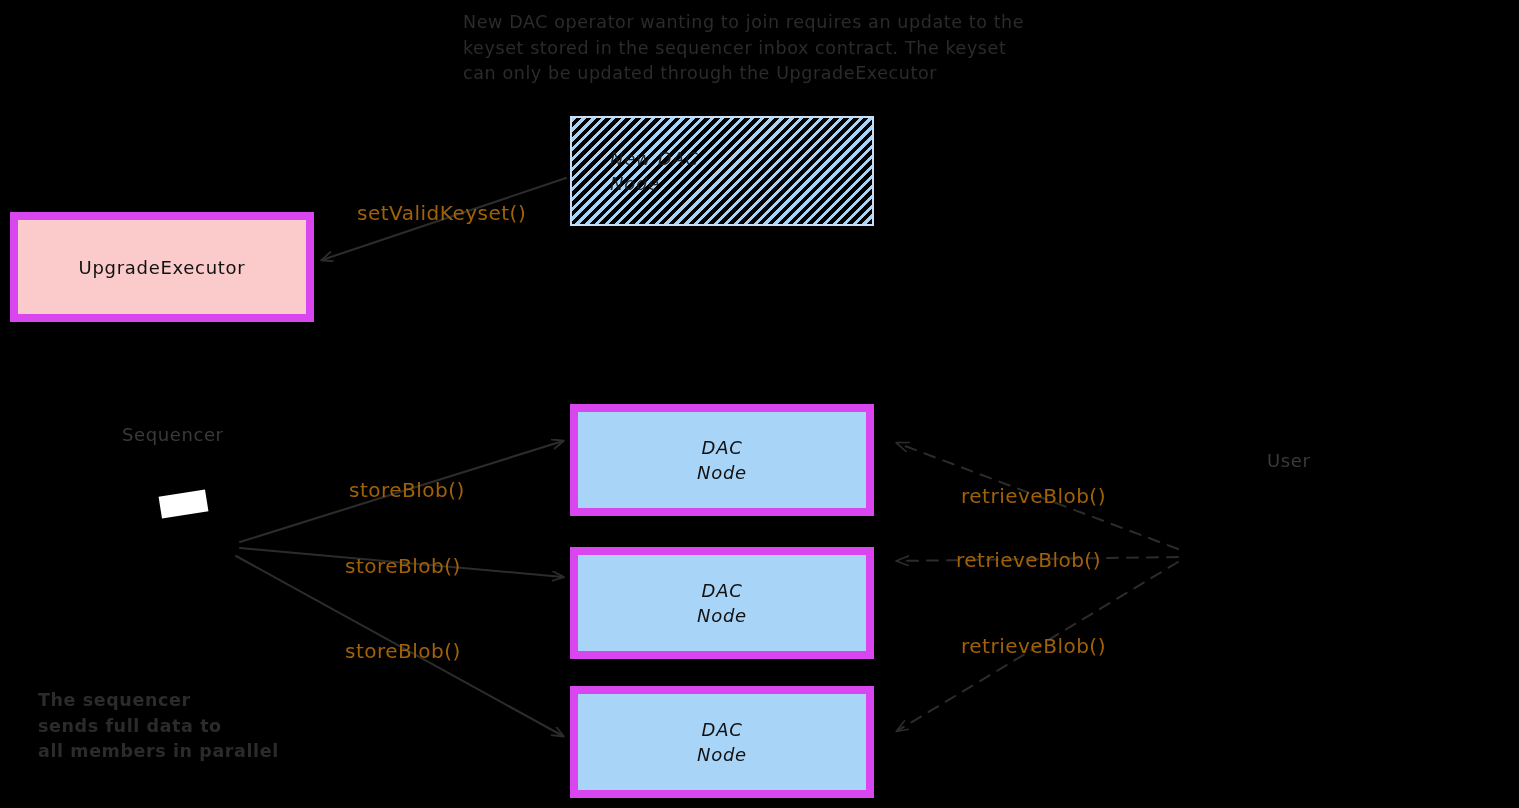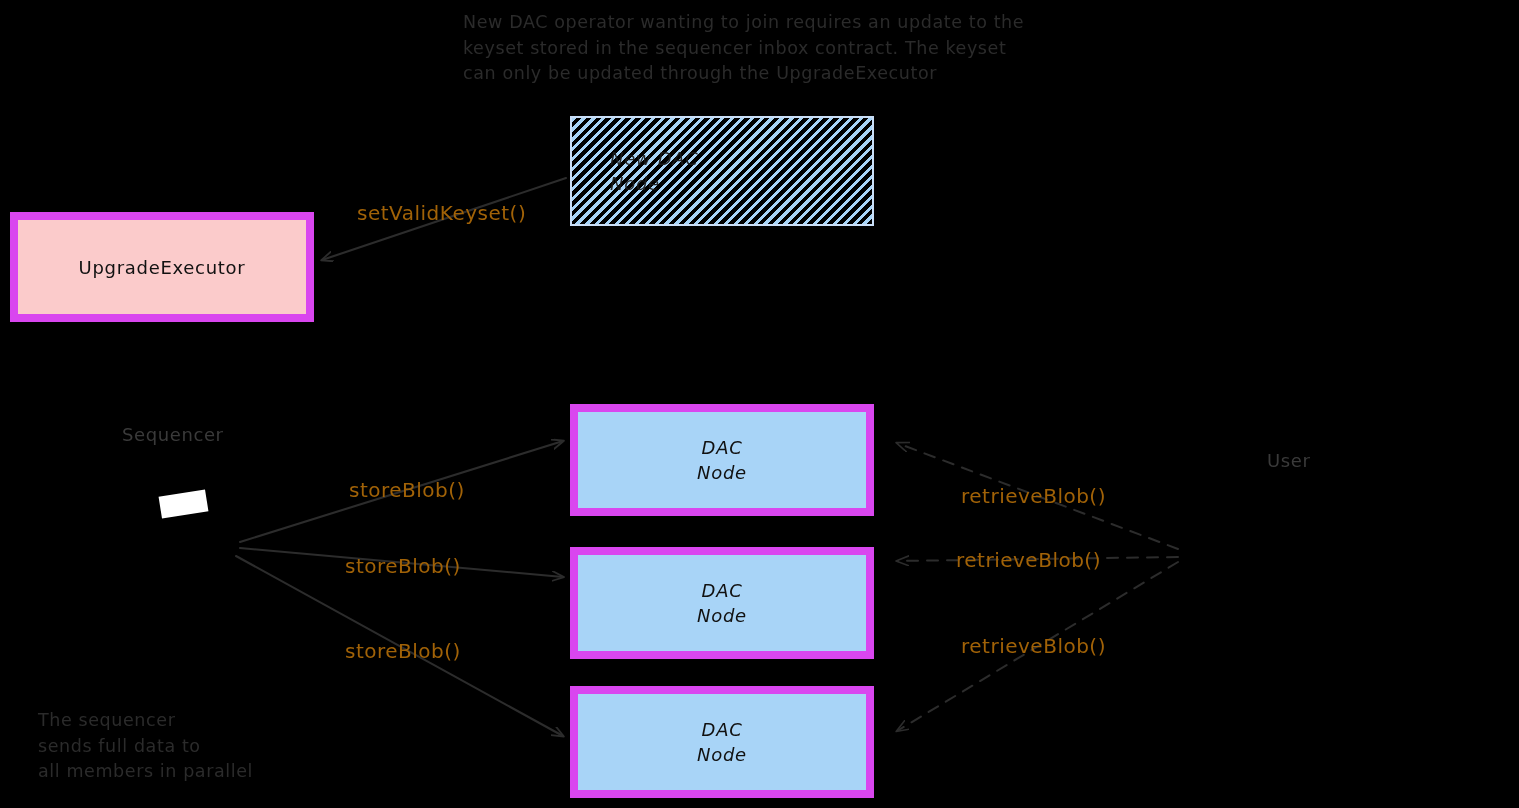--- a/index.html
+++ b/index.html
@@ -153,7 +153,7 @@
 can only be updated through the UpgradeExecutor</div>
 
 
-  <div class="annot" style="left:38px; top:708px; width:270px;">The sequencer
+  <div class="annot" style="left:38px; top:688px; width:270px;font-weight:bold;">The sequencer
 sends full data to
 all members in parallel</div>
 

